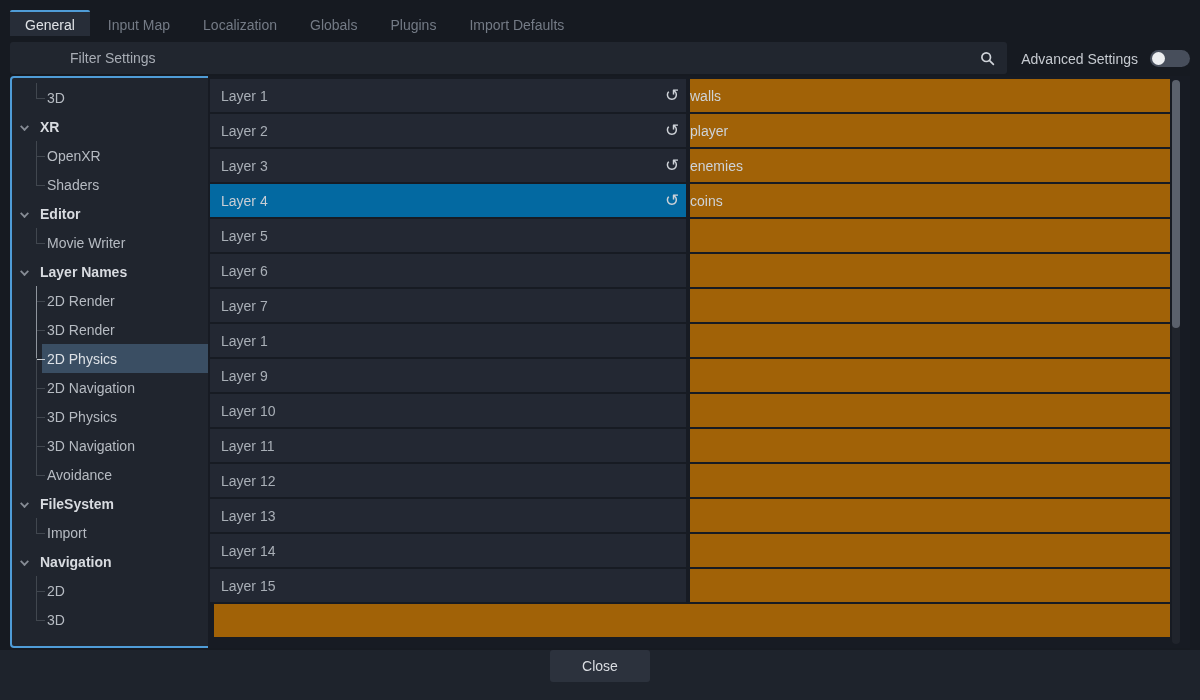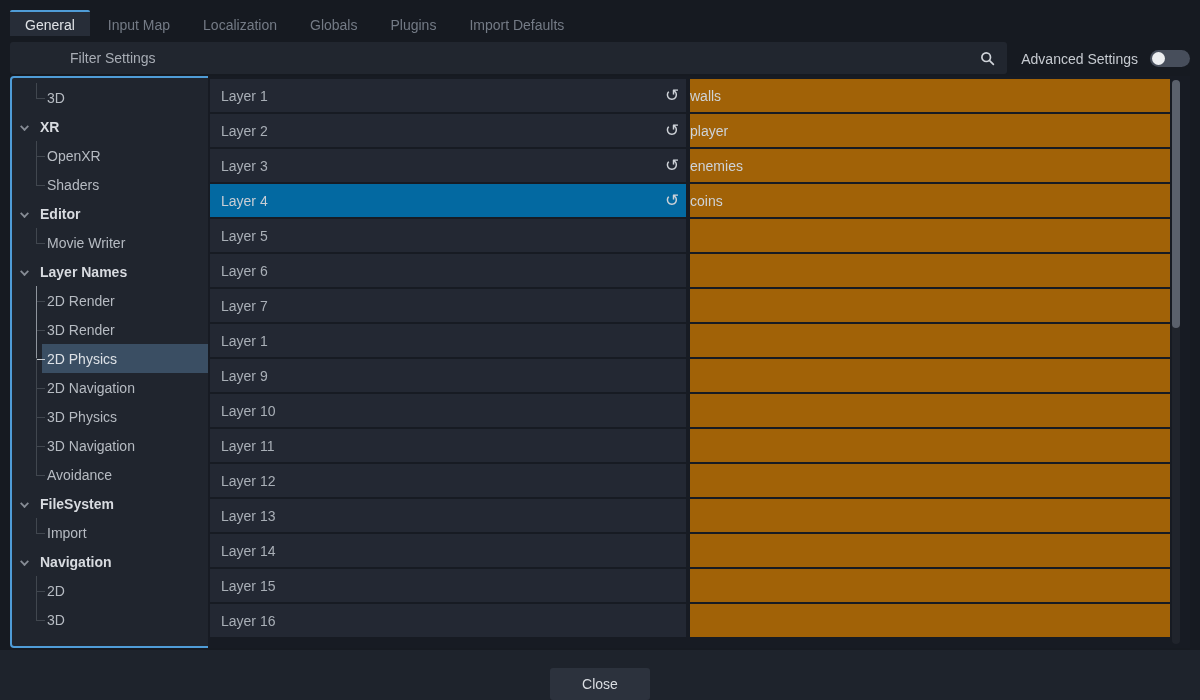--- a/index.html
+++ b/index.html
@@ -351,9 +351,6 @@
         </div>
       </div>
       <div class="row">
-        <div class="cell-label">
-          <span>Layer 16</span>
-        </div>
         <div class="cell-value">
           <span></span>
         </div>

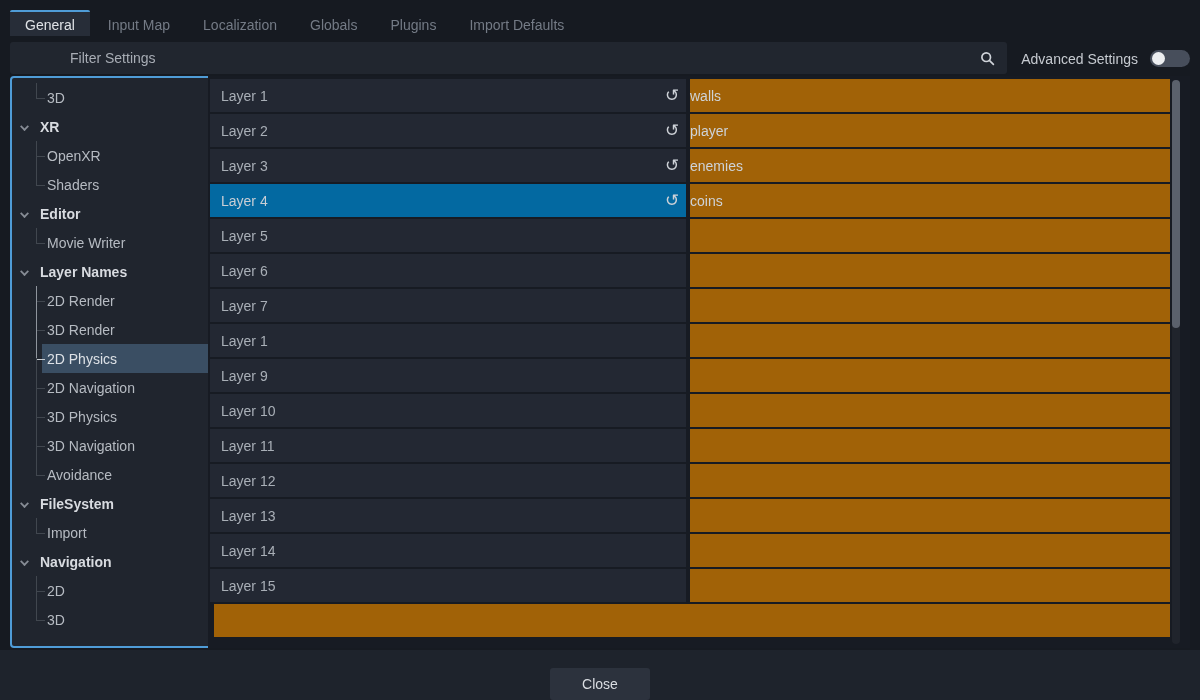--- a/index.html
+++ b/index.html
@@ -116,7 +116,7 @@
   
   .footer {
     position:absolute; left:0; right:0; top:650px; height:50px;
-    background:#1e232c; display:flex; align-items:flex-end; justify-content:center;
+    background:#1e232c; display:flex; align-items:flex-start; justify-content:center;
   }
   .close-btn {
     font-family:"Liberation Sans", sans-serif; font-size:14px;

